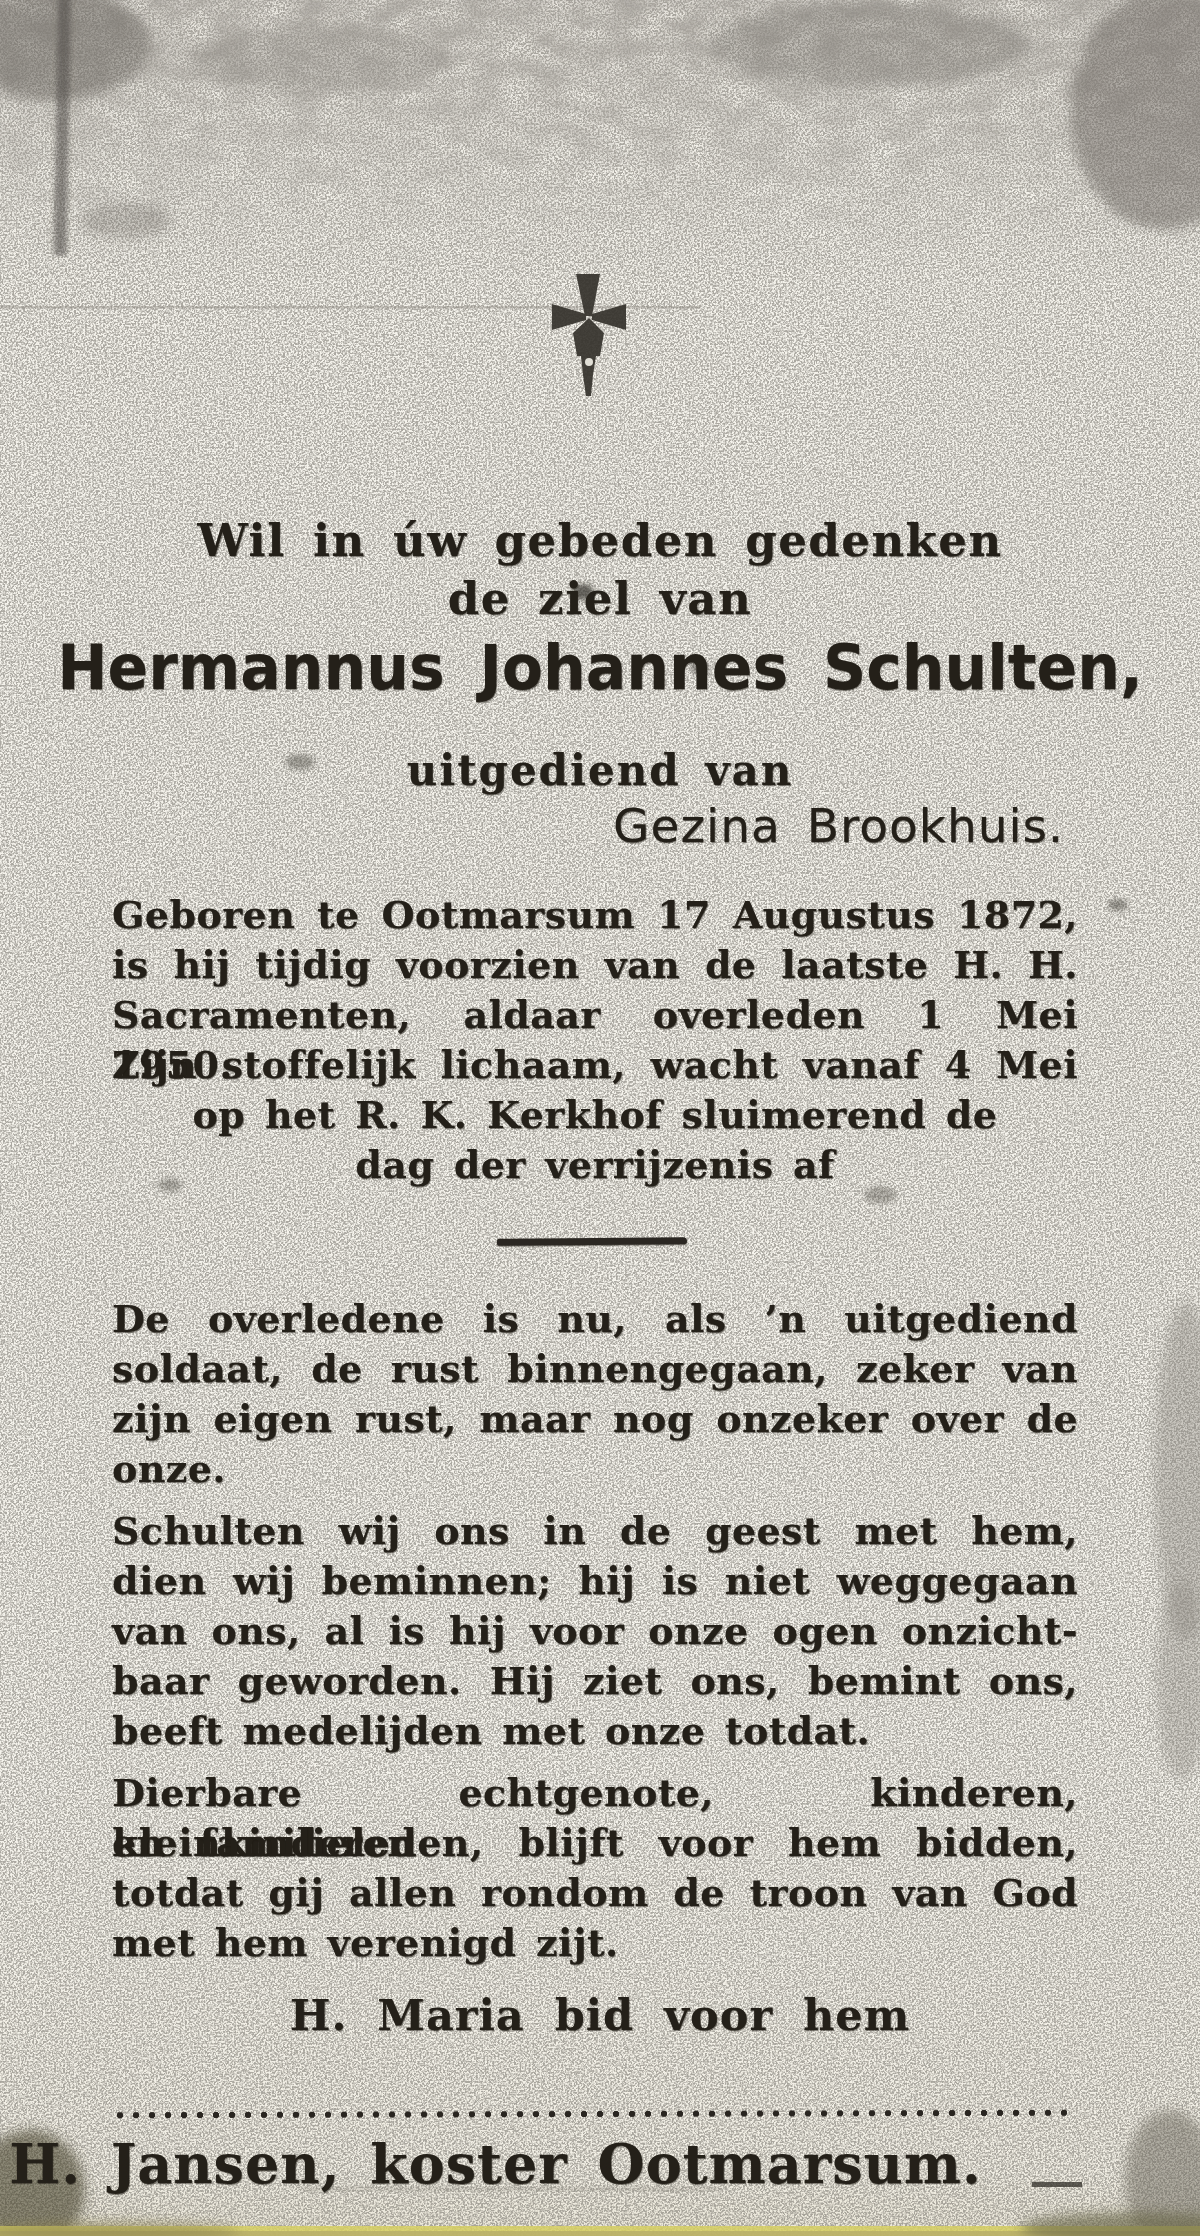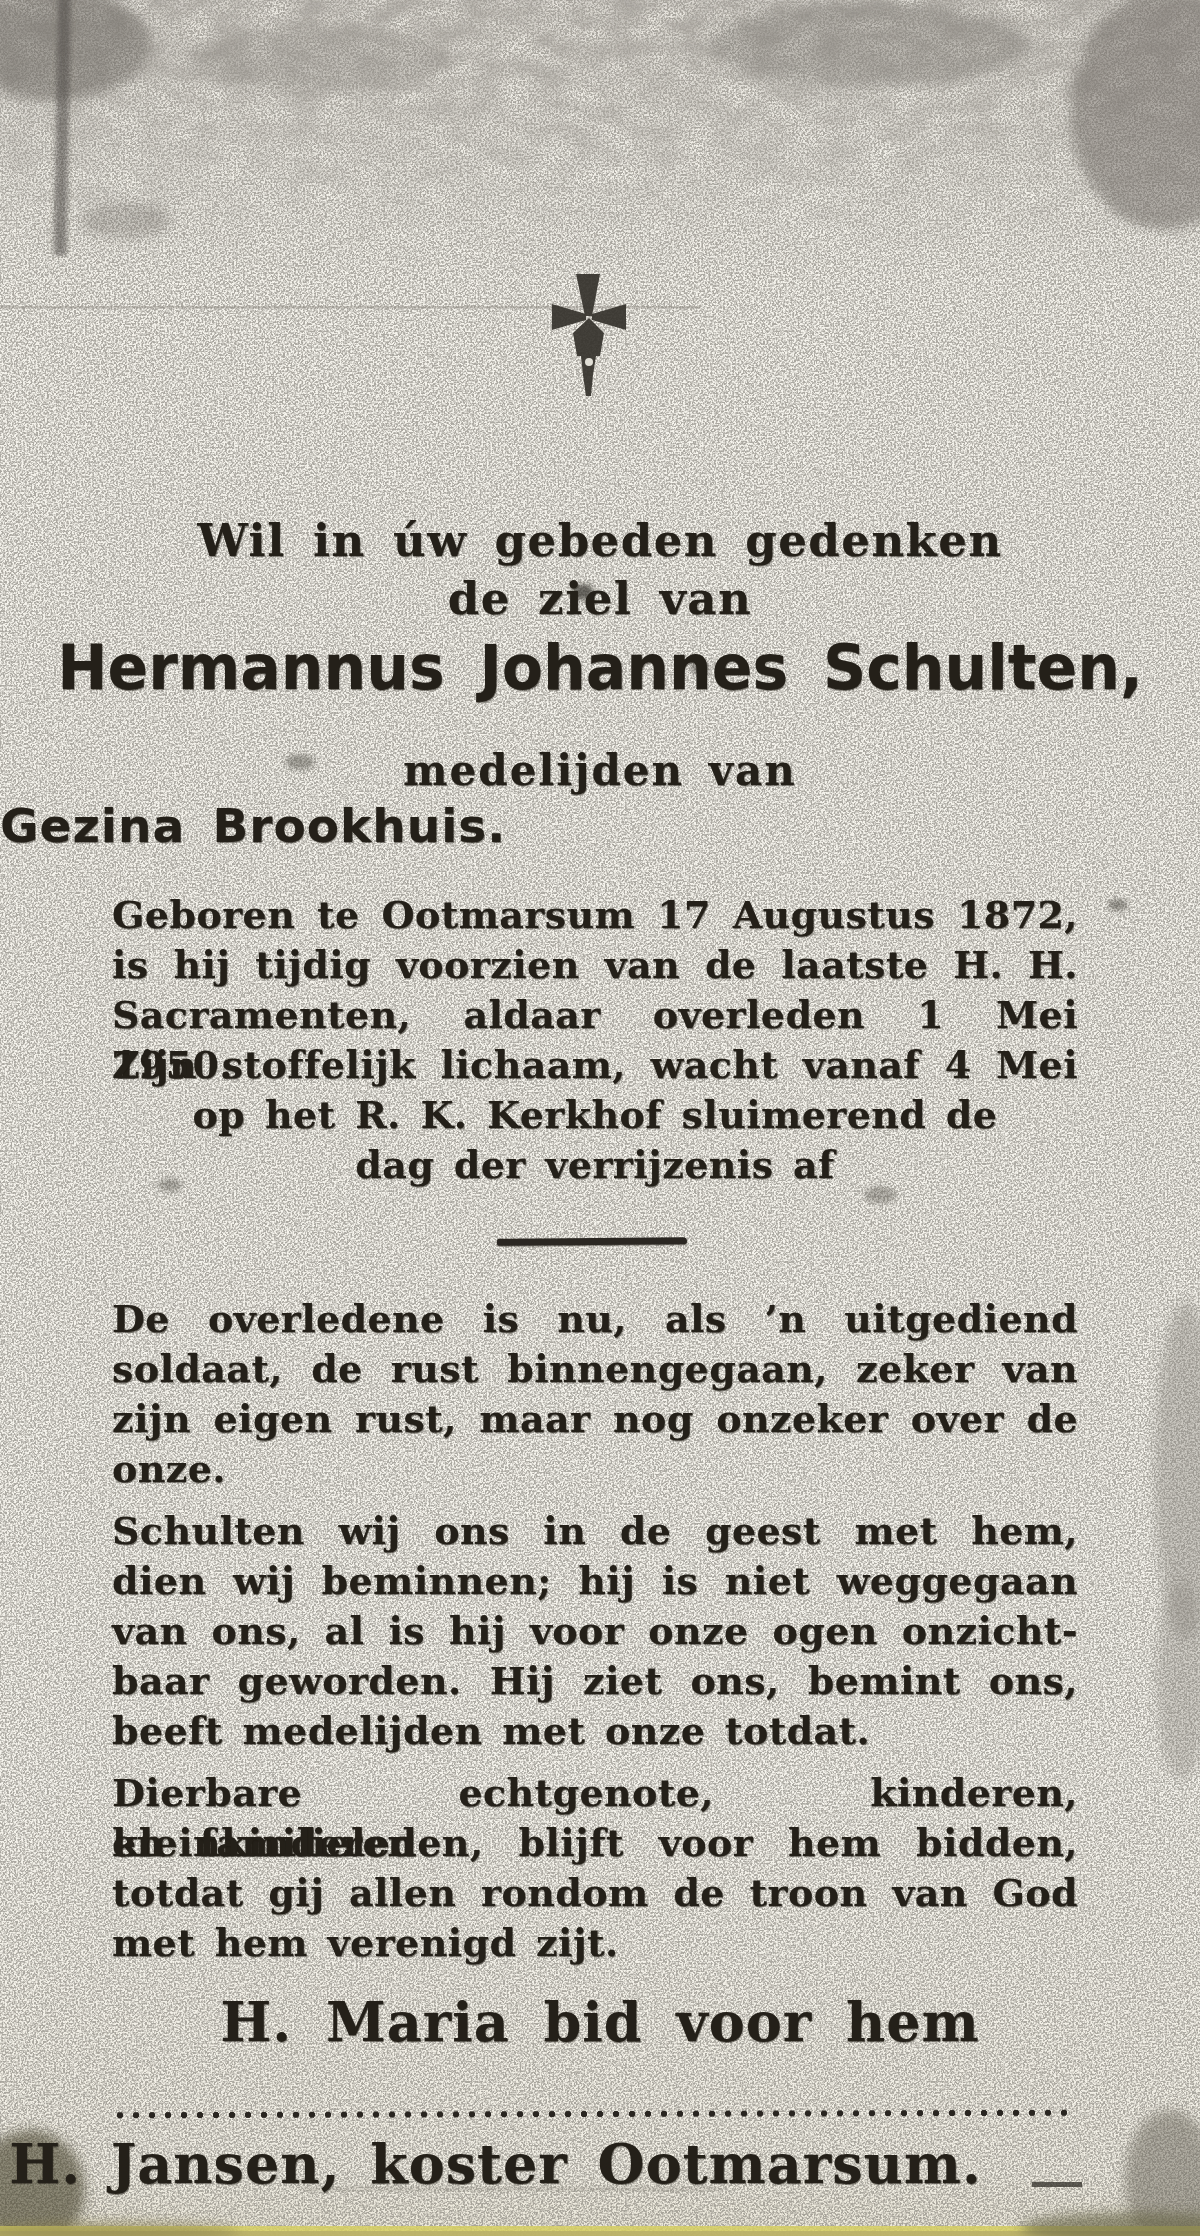--- a/index.html
+++ b/index.html
@@ -166,7 +166,7 @@
 
     <h1 class="name ink">Hermannus Johannes Schulten,</h1>
 
-    <div class="relation ink">medelijden van</div>
+    <div class="relation ink">uitgediend van</div>
 
     <h2 class="spouse ink">Gezina Brookhuis.</h2>
 

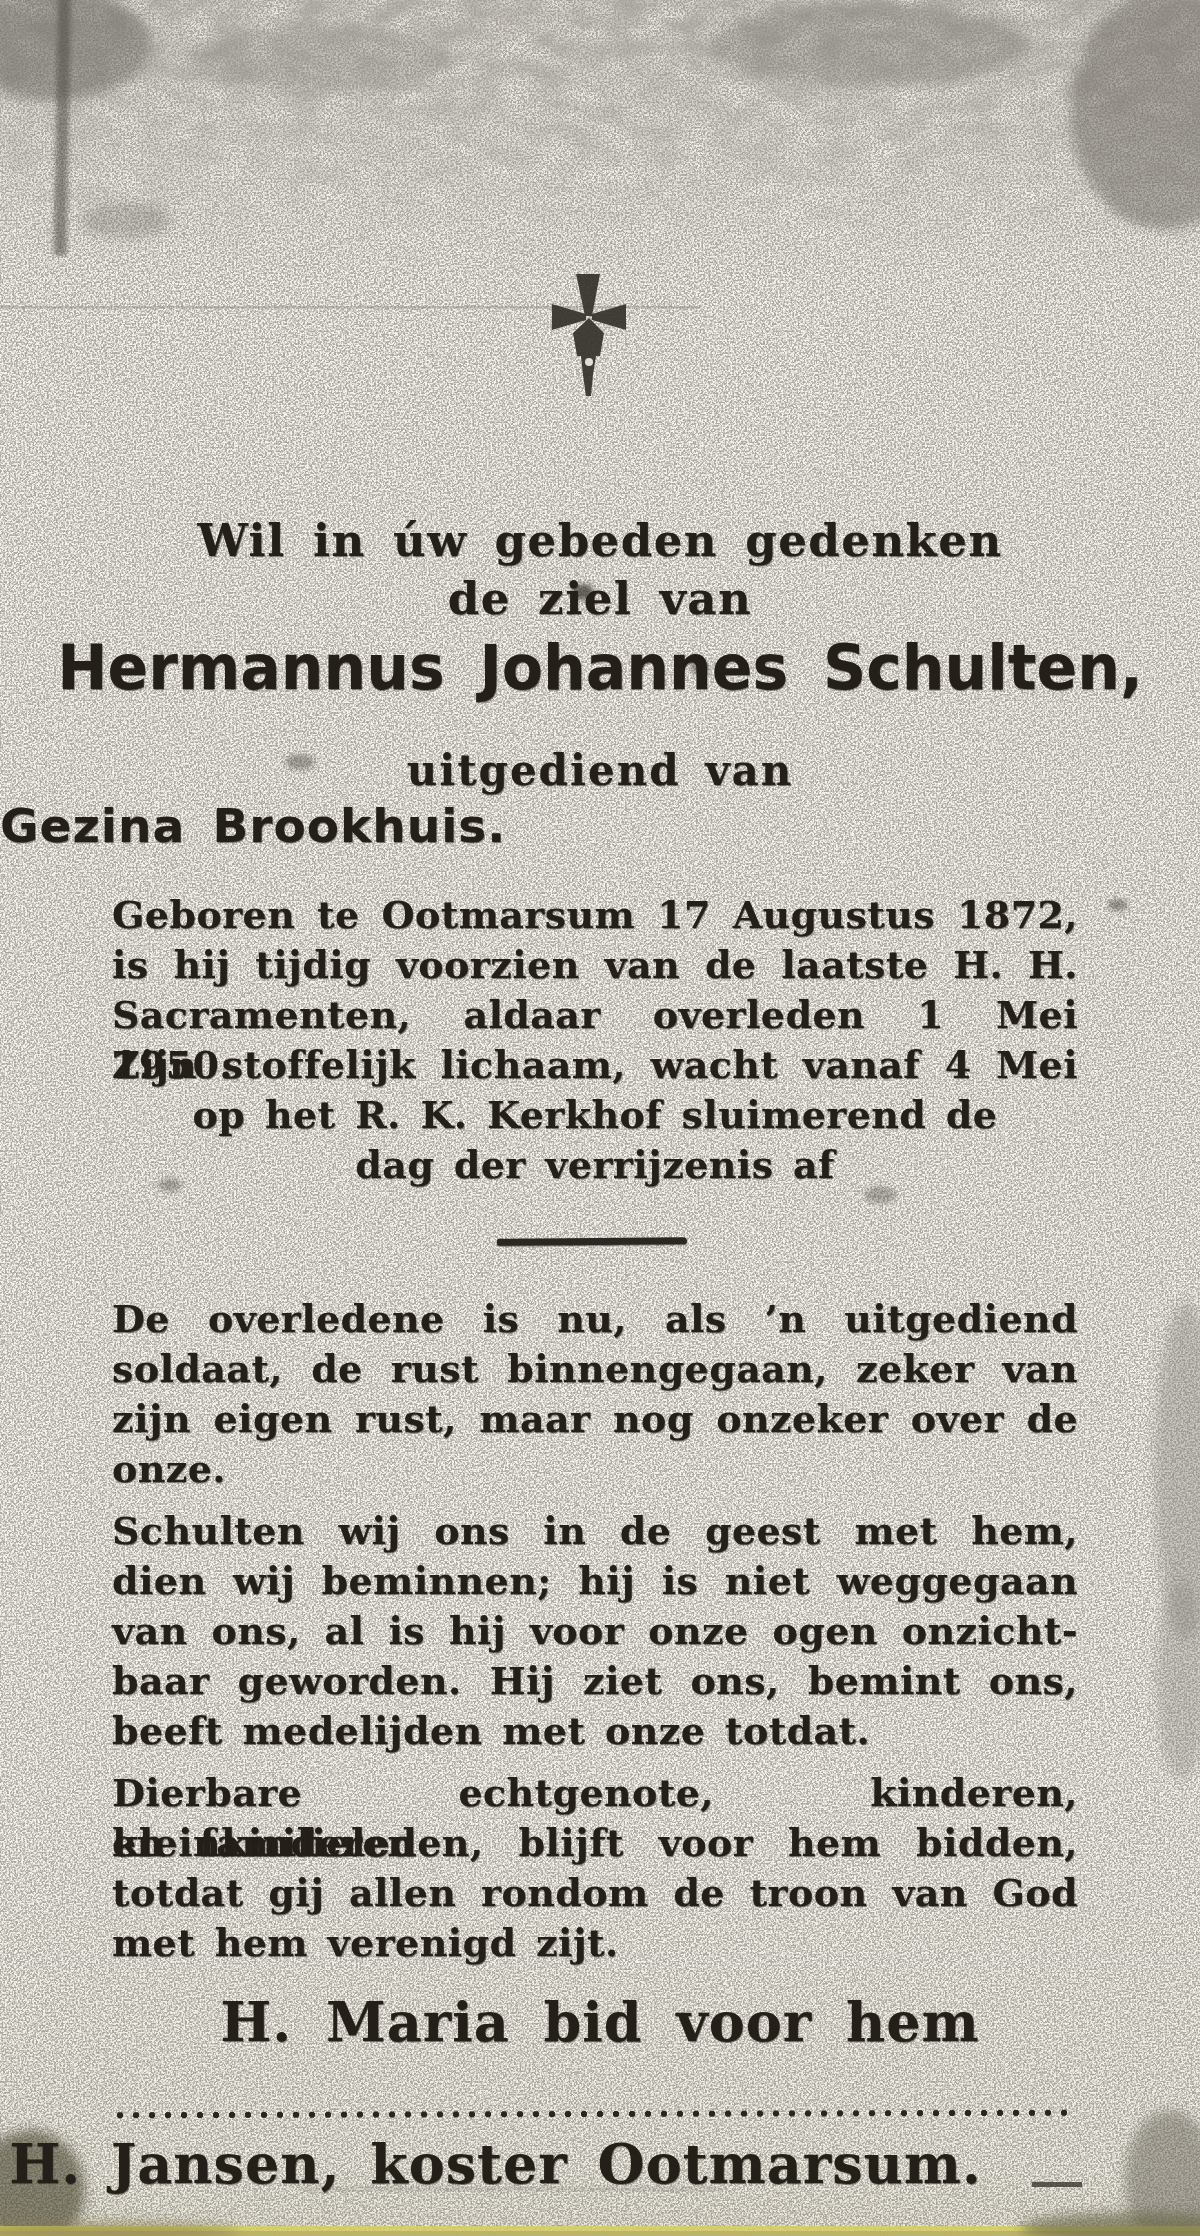--- a/index.html
+++ b/index.html
@@ -40,8 +40,8 @@
   }
   .spouse{
     position:absolute;left:0;top:766px;width:1064px;margin:0;
-    text-align:left;font-family:"DejaVu Sans", sans-serif;
-    font-size:47px;font-weight:bold;letter-spacing:1px;word-spacing:10px;
+    text-align:right;font-family:"DejaVu Sans", sans-serif;
+    font-size:47px;font-weight:normal;letter-spacing:1px;word-spacing:10px;
   }
 
   .para{

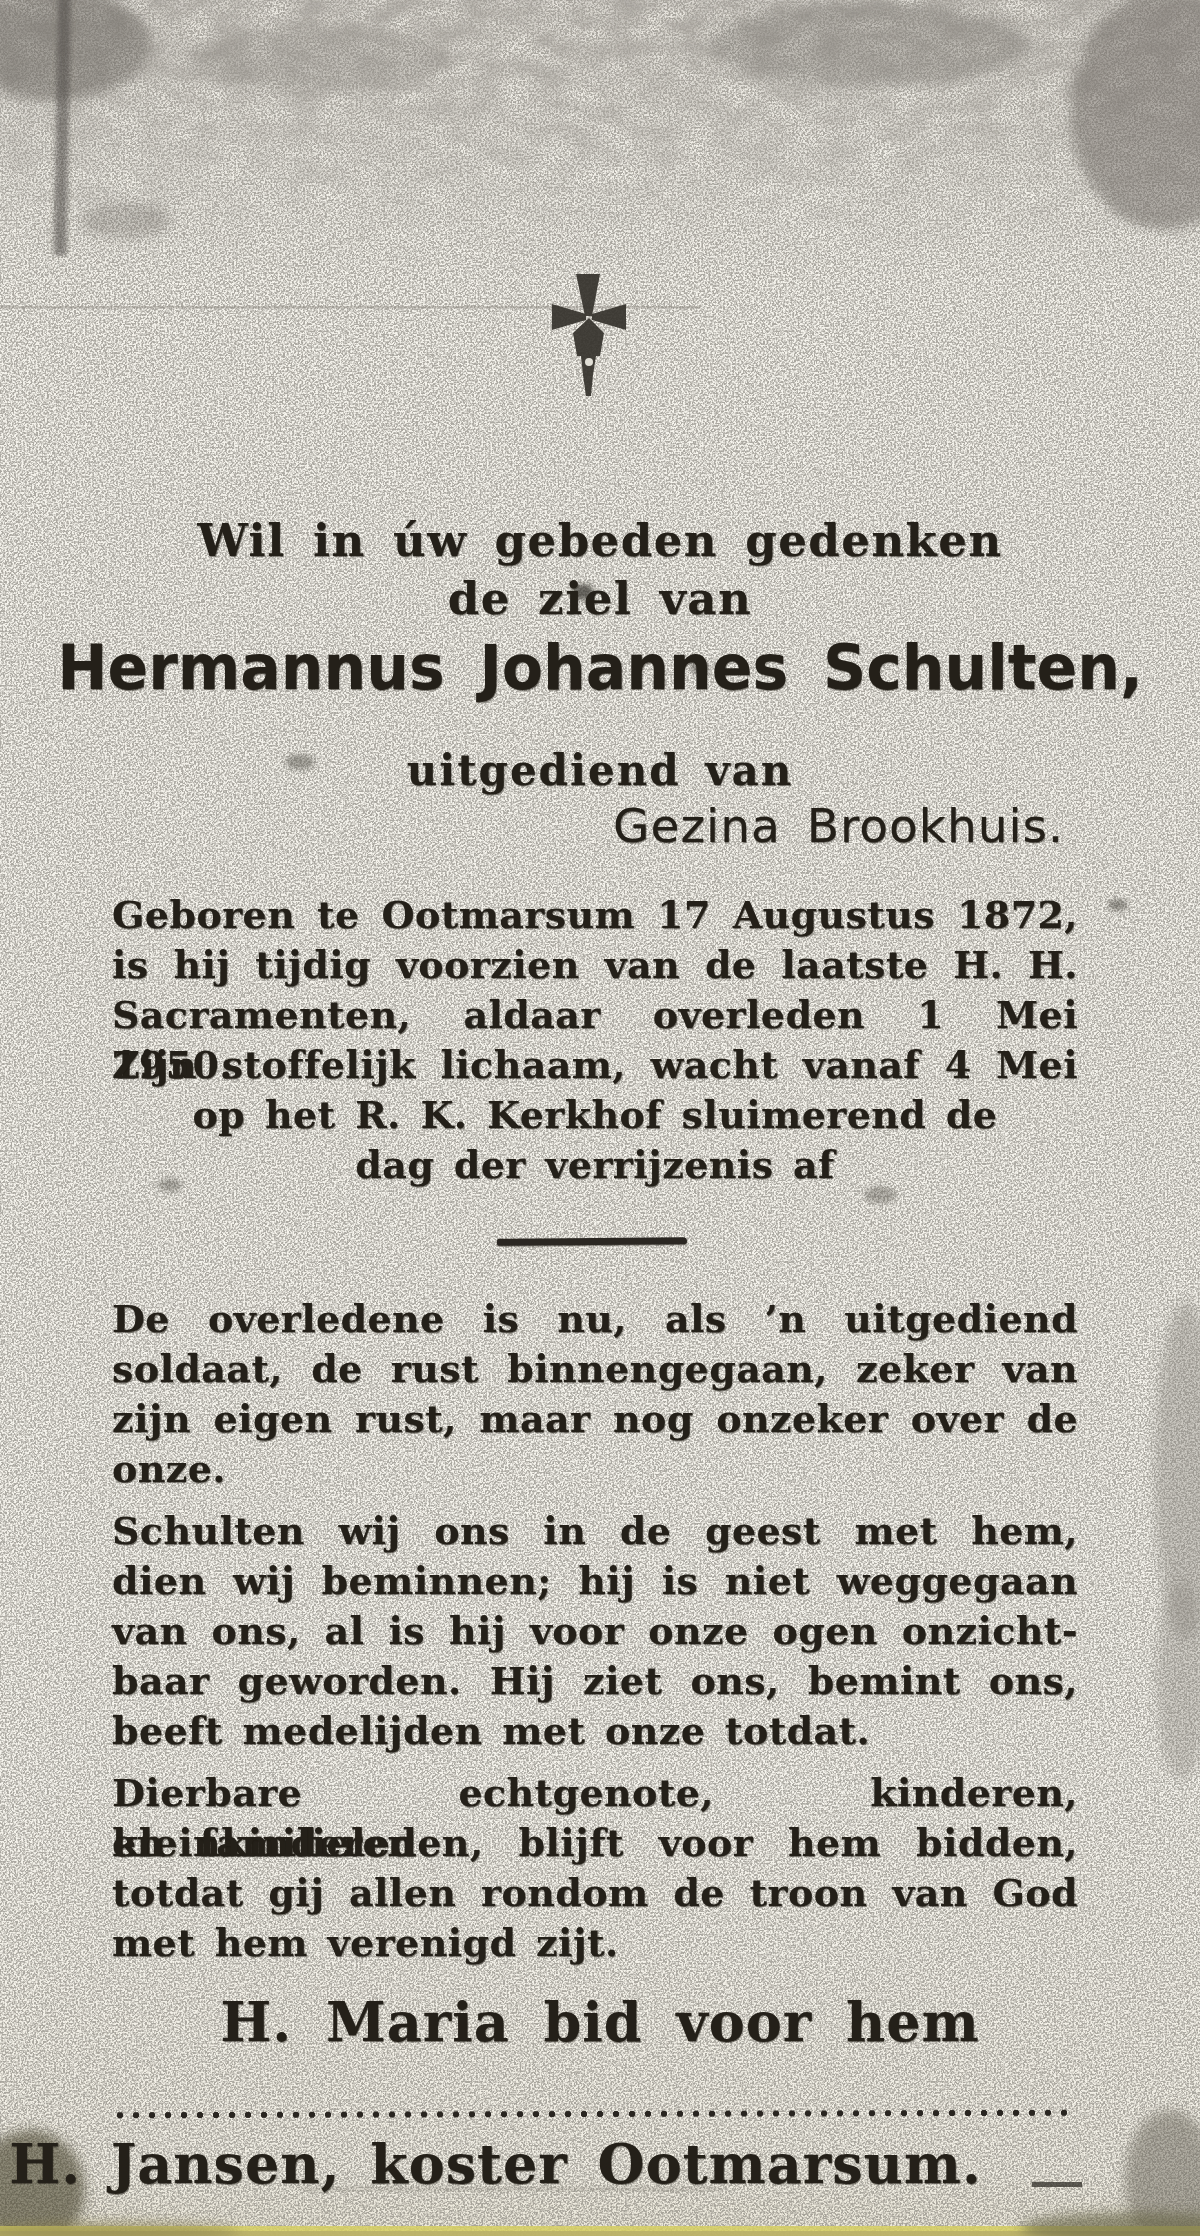--- a/index.html
+++ b/index.html
@@ -67,7 +67,7 @@
 
   .prayer{
     position:absolute;left:0;top:1958px;width:1200px;text-align:center;
-    font-size:54px;font-weight:bold;letter-spacing:1px;word-spacing:14px;
+    font-size:43px;font-weight:bold;letter-spacing:1px;word-spacing:14px;
   }
 
   .dotted{

